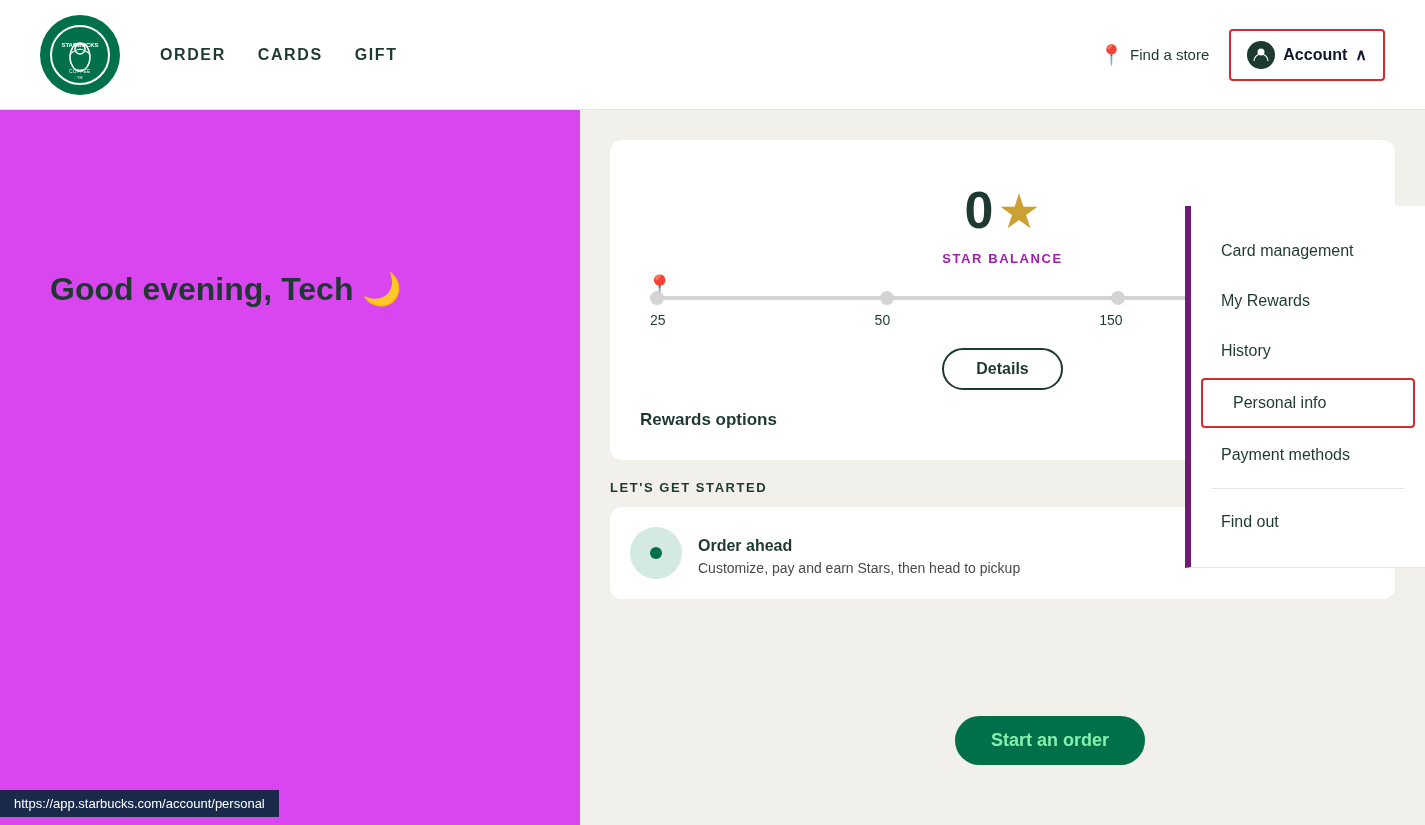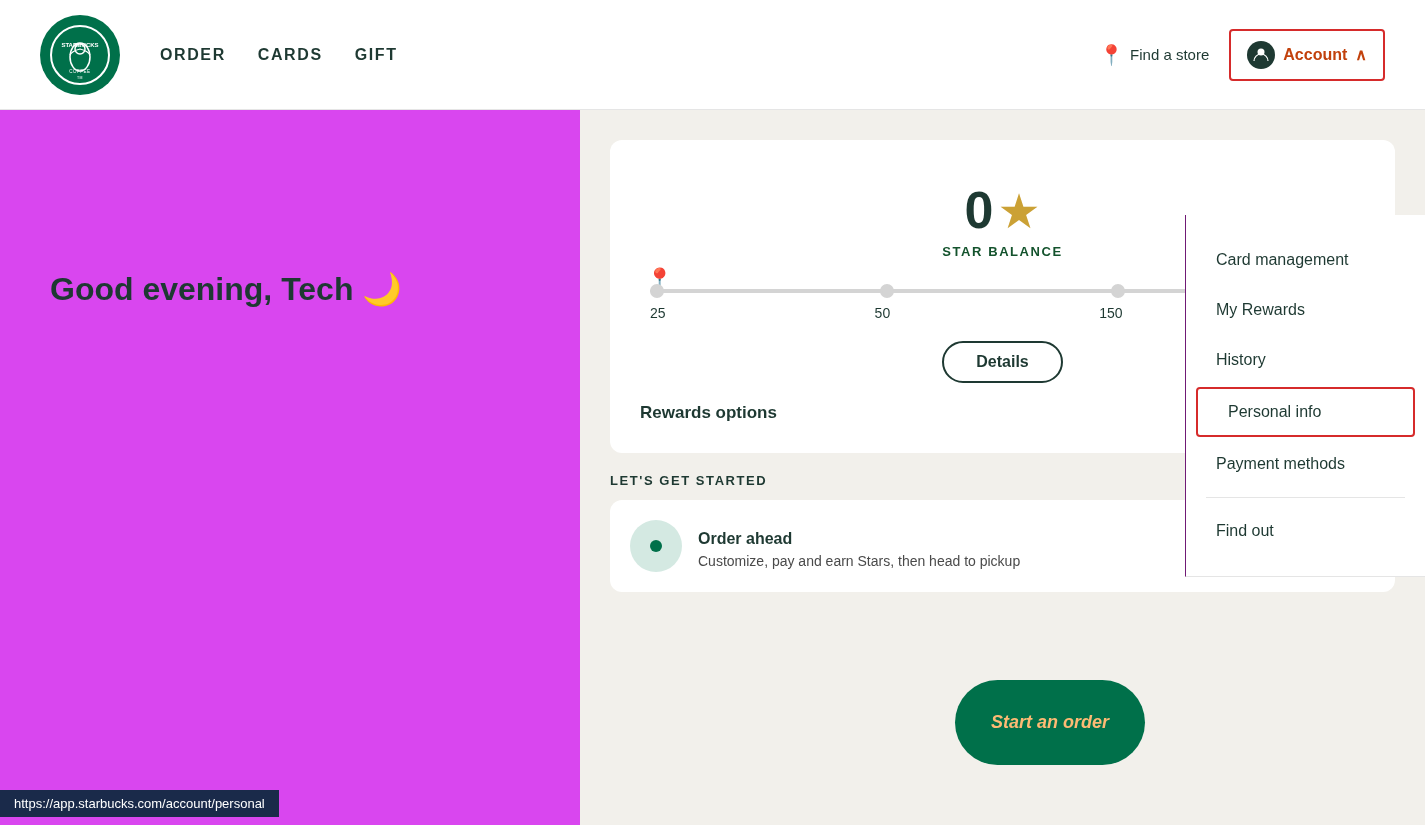--- a/index.html
+++ b/index.html
@@ -63,7 +63,7 @@
       gap: 8px;
       font-size: 16px;
       font-weight: 600;
-      color: #c2410c;
+      color: #0f172a;
       cursor: pointer;
       border: 2.5px solid #d62b2b;
       border-radius: 4px;

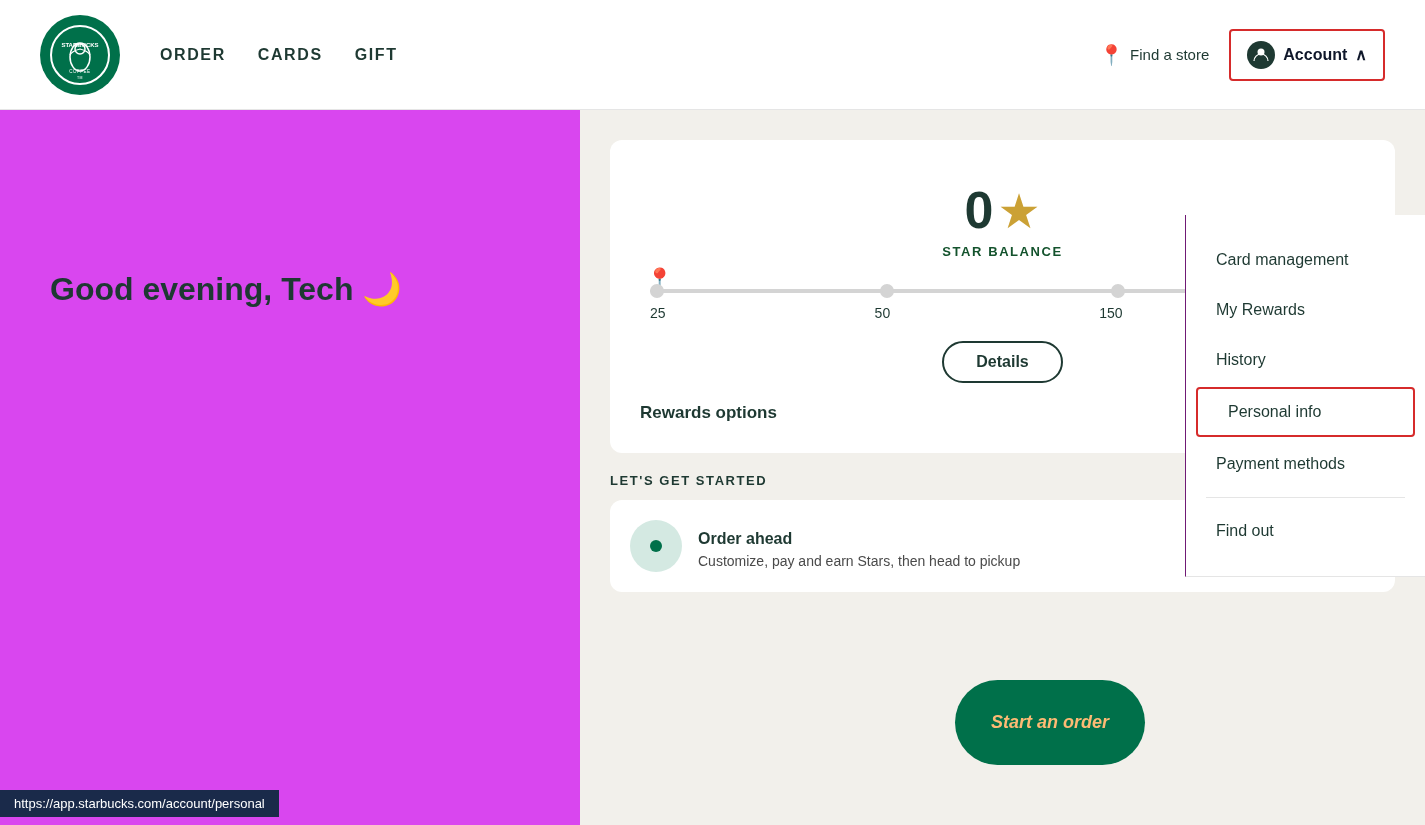--- a/index.html
+++ b/index.html
@@ -135,8 +135,8 @@
       font-size: 13px;
       font-weight: 700;
       letter-spacing: 0.12em;
-      color: #14532d;
-      margin-top: 4px;
+      color: #a21caf;
+      margin-top: 11px;
     }
 
     

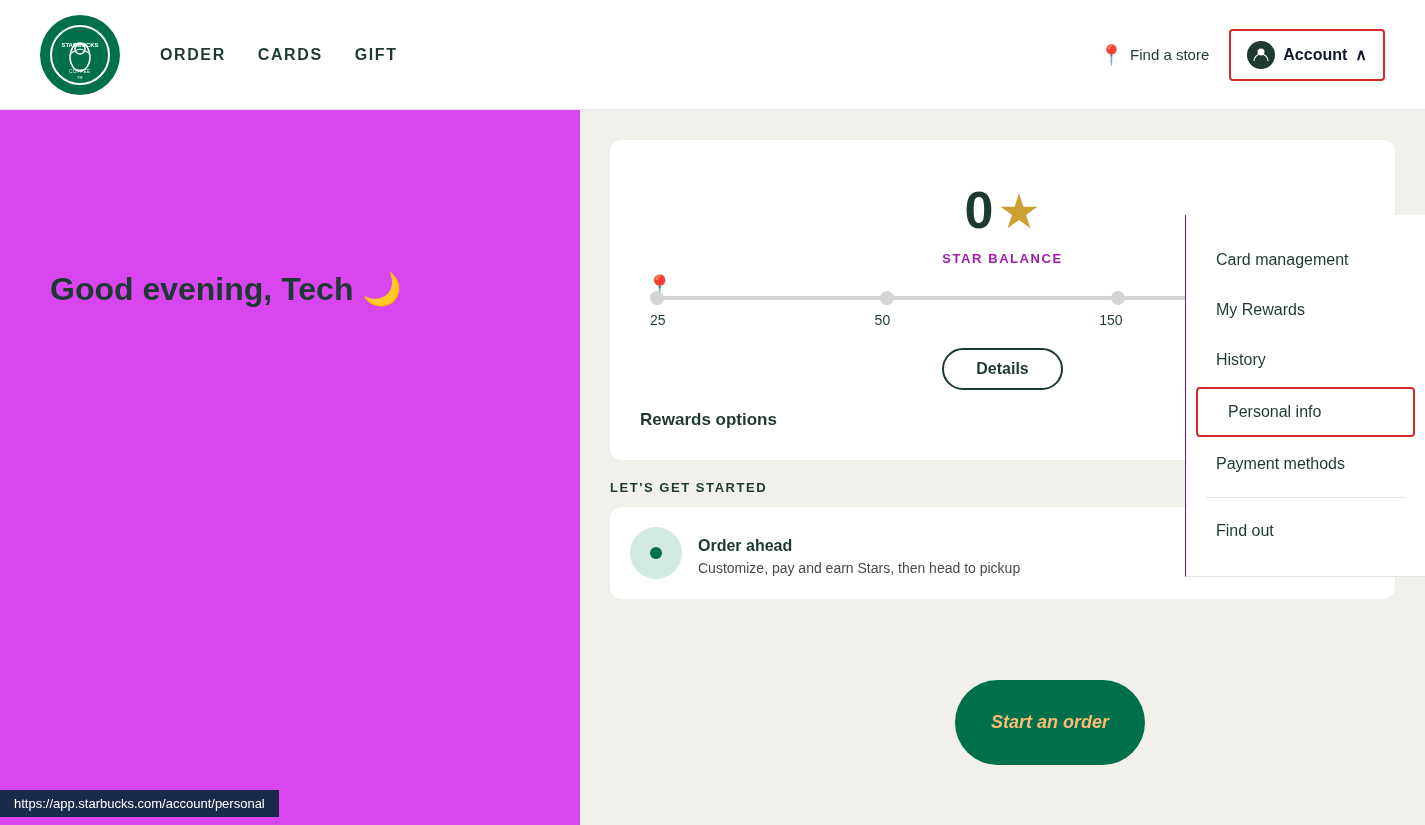--- a/index.html
+++ b/index.html
@@ -267,11 +267,11 @@
     
     .dropdown-menu {
       position: absolute;
-      top: 105px;
+      top: 96px;
       right: 0;
       width: 240px;
       background: #fff;
-      border-left: 1px solid #701a75;
+      border-left: 6px solid #701a75;
       border-bottom: 1px solid #e5e5e5;
       z-index: 200;
       padding: 20px 0;

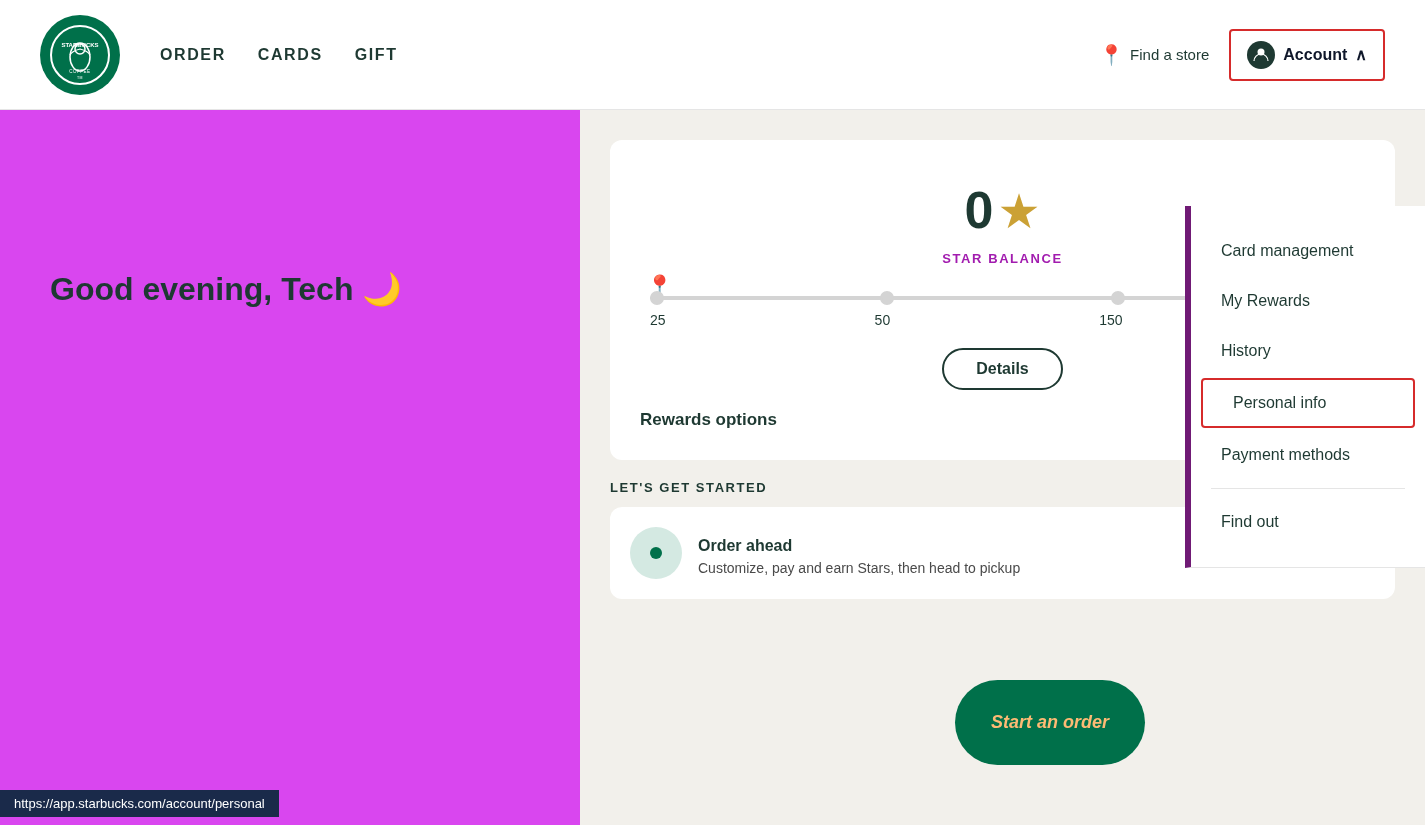--- a/index.html
+++ b/index.html
@@ -253,15 +253,14 @@
       bottom: 60px;
       right: 280px;
       background: #00704a;
-      color: #fdba74;
+      color: #86efac;
       border: none;
       border-radius: 50px;
-      padding: 32px 36px;
+      padding: 14px 36px;
       font-size: 18px;
       font-weight: 700;
       cursor: pointer;
       z-index: 50;
-      font-style: italic;
     }
 
     

